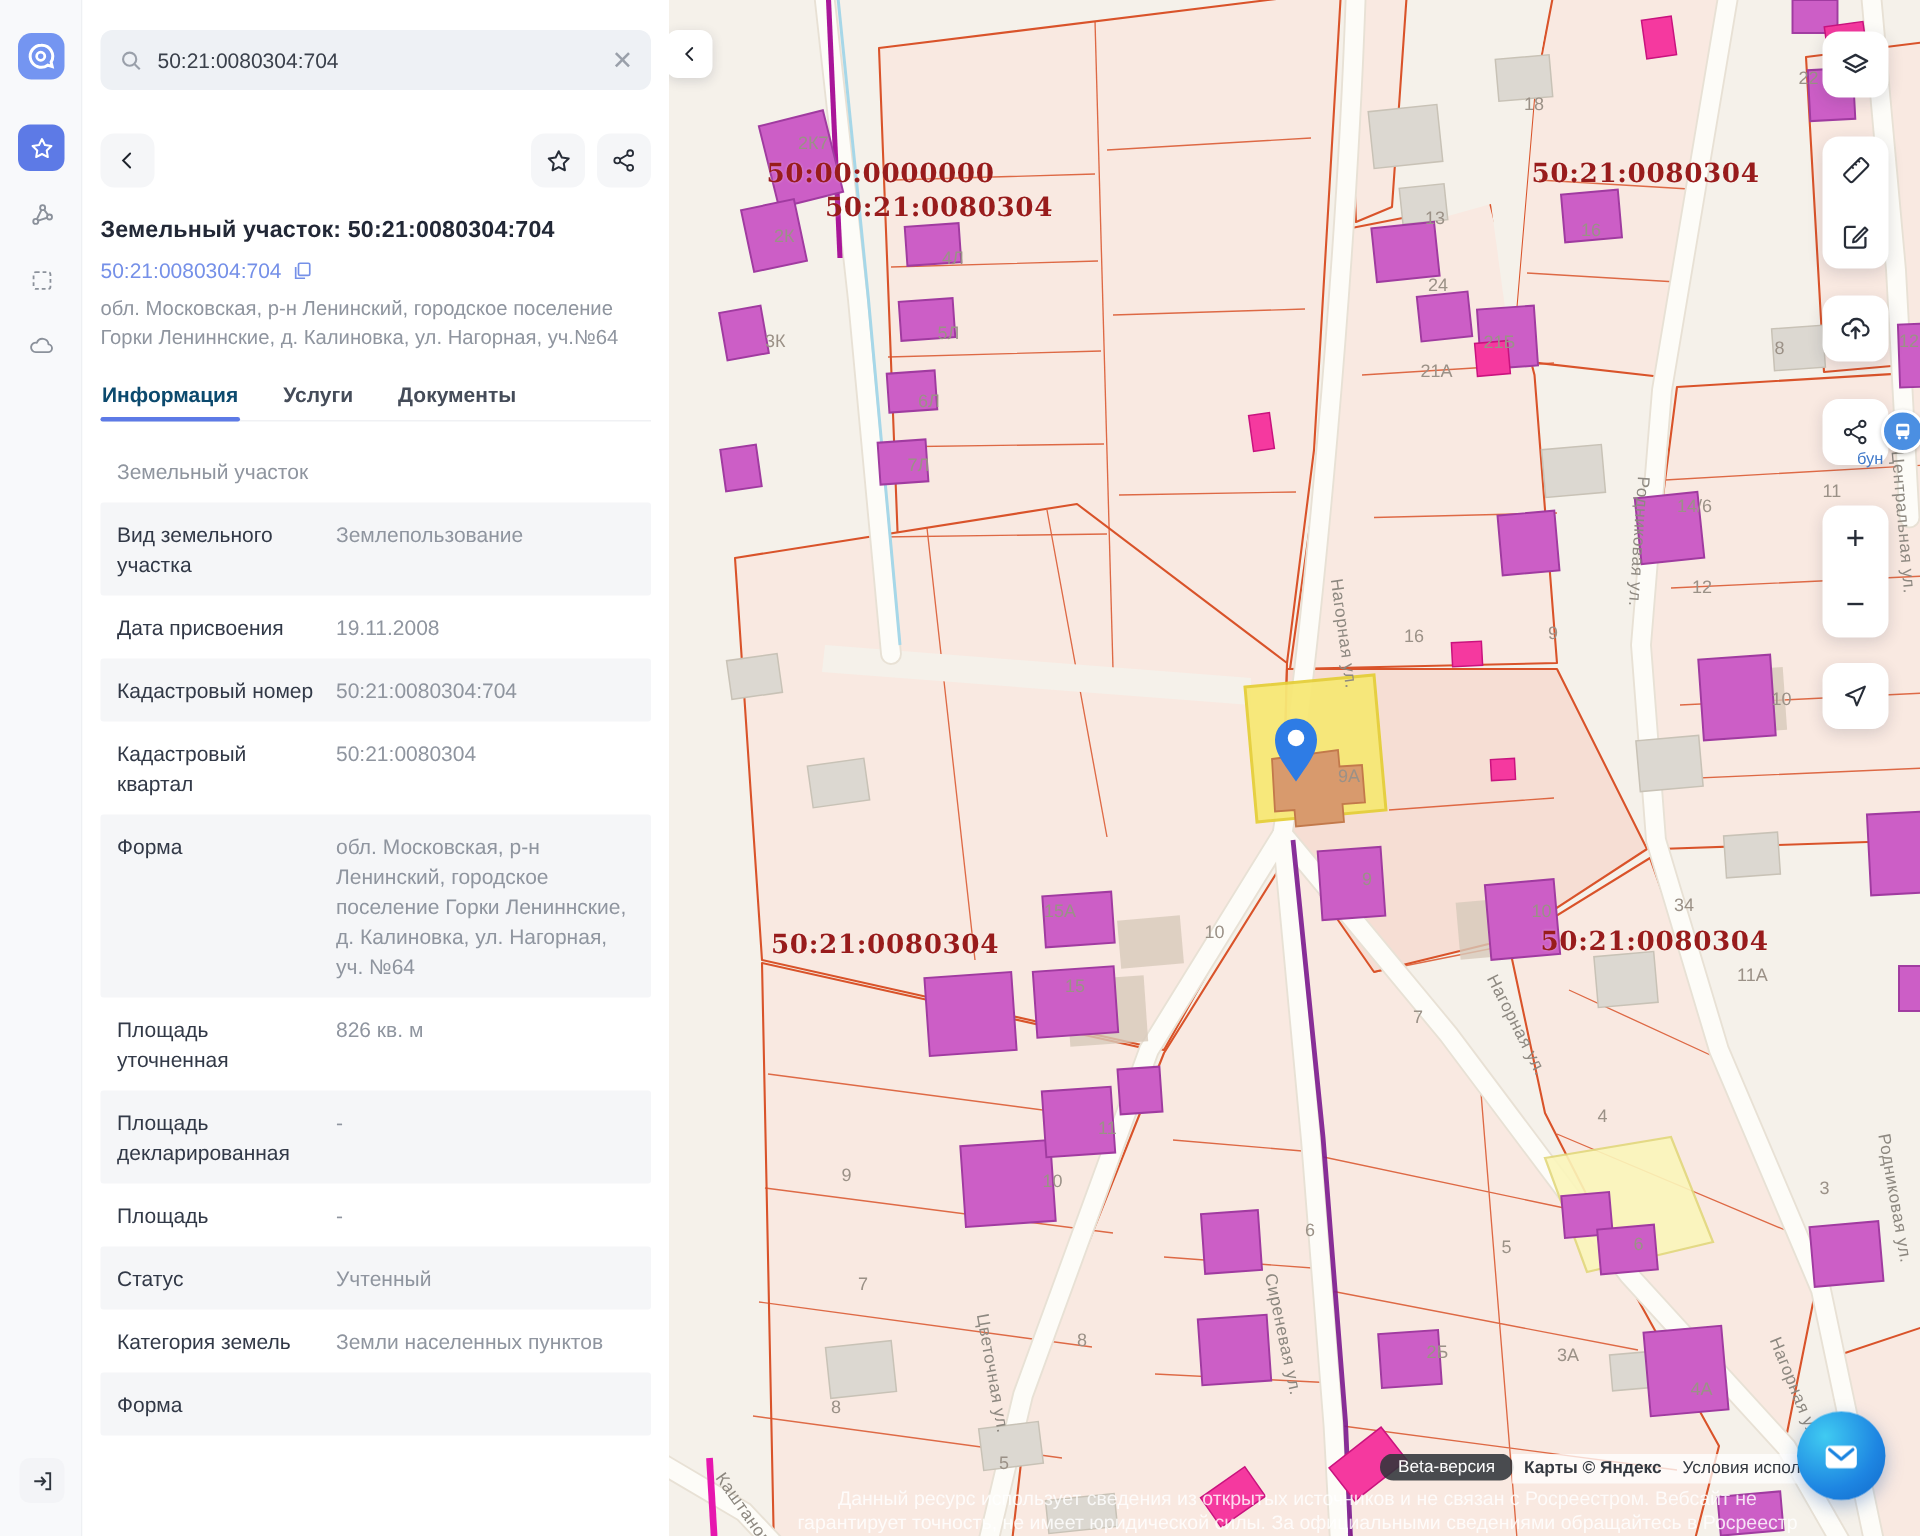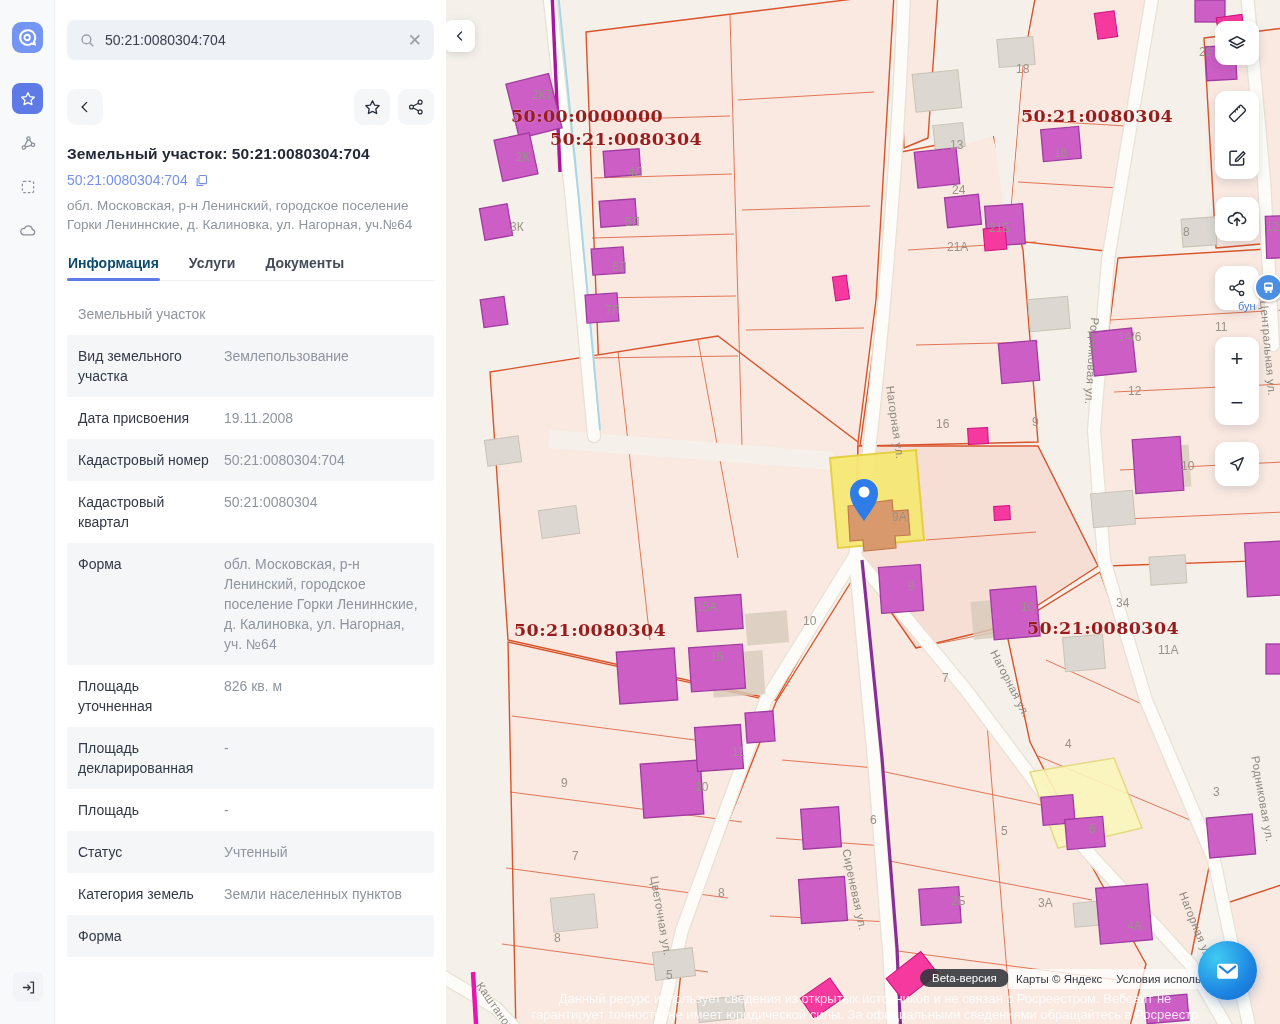--- a/index.html
+++ b/index.html
@@ -51,7 +51,7 @@
   .bus-label { position:absolute; left:792px; top:300px; font-size:11px; color:#4079c9; }
   .beta-pill { position:absolute; left:474px; top:969px; background:rgba(48,52,58,.88); color:#fff; font-size:11.5px; padding:3px 12px; border-radius:10px; }
   .attr { position:absolute; left:562px; top:969px; height:20px; background:rgba(255,255,255,.75); display:flex; align-items:center; gap:14px; padding:0 8px; max-width:196px; overflow:hidden; white-space:nowrap; }
-  .attr .c { font-size:11.5px; color:#33383f; }
+  .attr .c { font-size:11.5px; color:#33383f;font-weight:bold; }
   .attr .t { font-size:11.5px; color:#33383f; }
   .watermark { position:absolute; left:10px; top:991px; width:818px; font-size:13px; line-height:16px; color:rgba(255,255,255,.82); text-align:center; pointer-events:none; }
   .chat-btn { position:absolute; left:752px; top:941px; width:59px; height:59px; border-radius:50%; background:radial-gradient(circle at 32% 28%, #40cbf2 0%, #1e86e2 60%, #1168c9 100%); display:flex; align-items:center; justify-content:center; box-shadow:0 4px 12px rgba(20,80,160,.35); }

